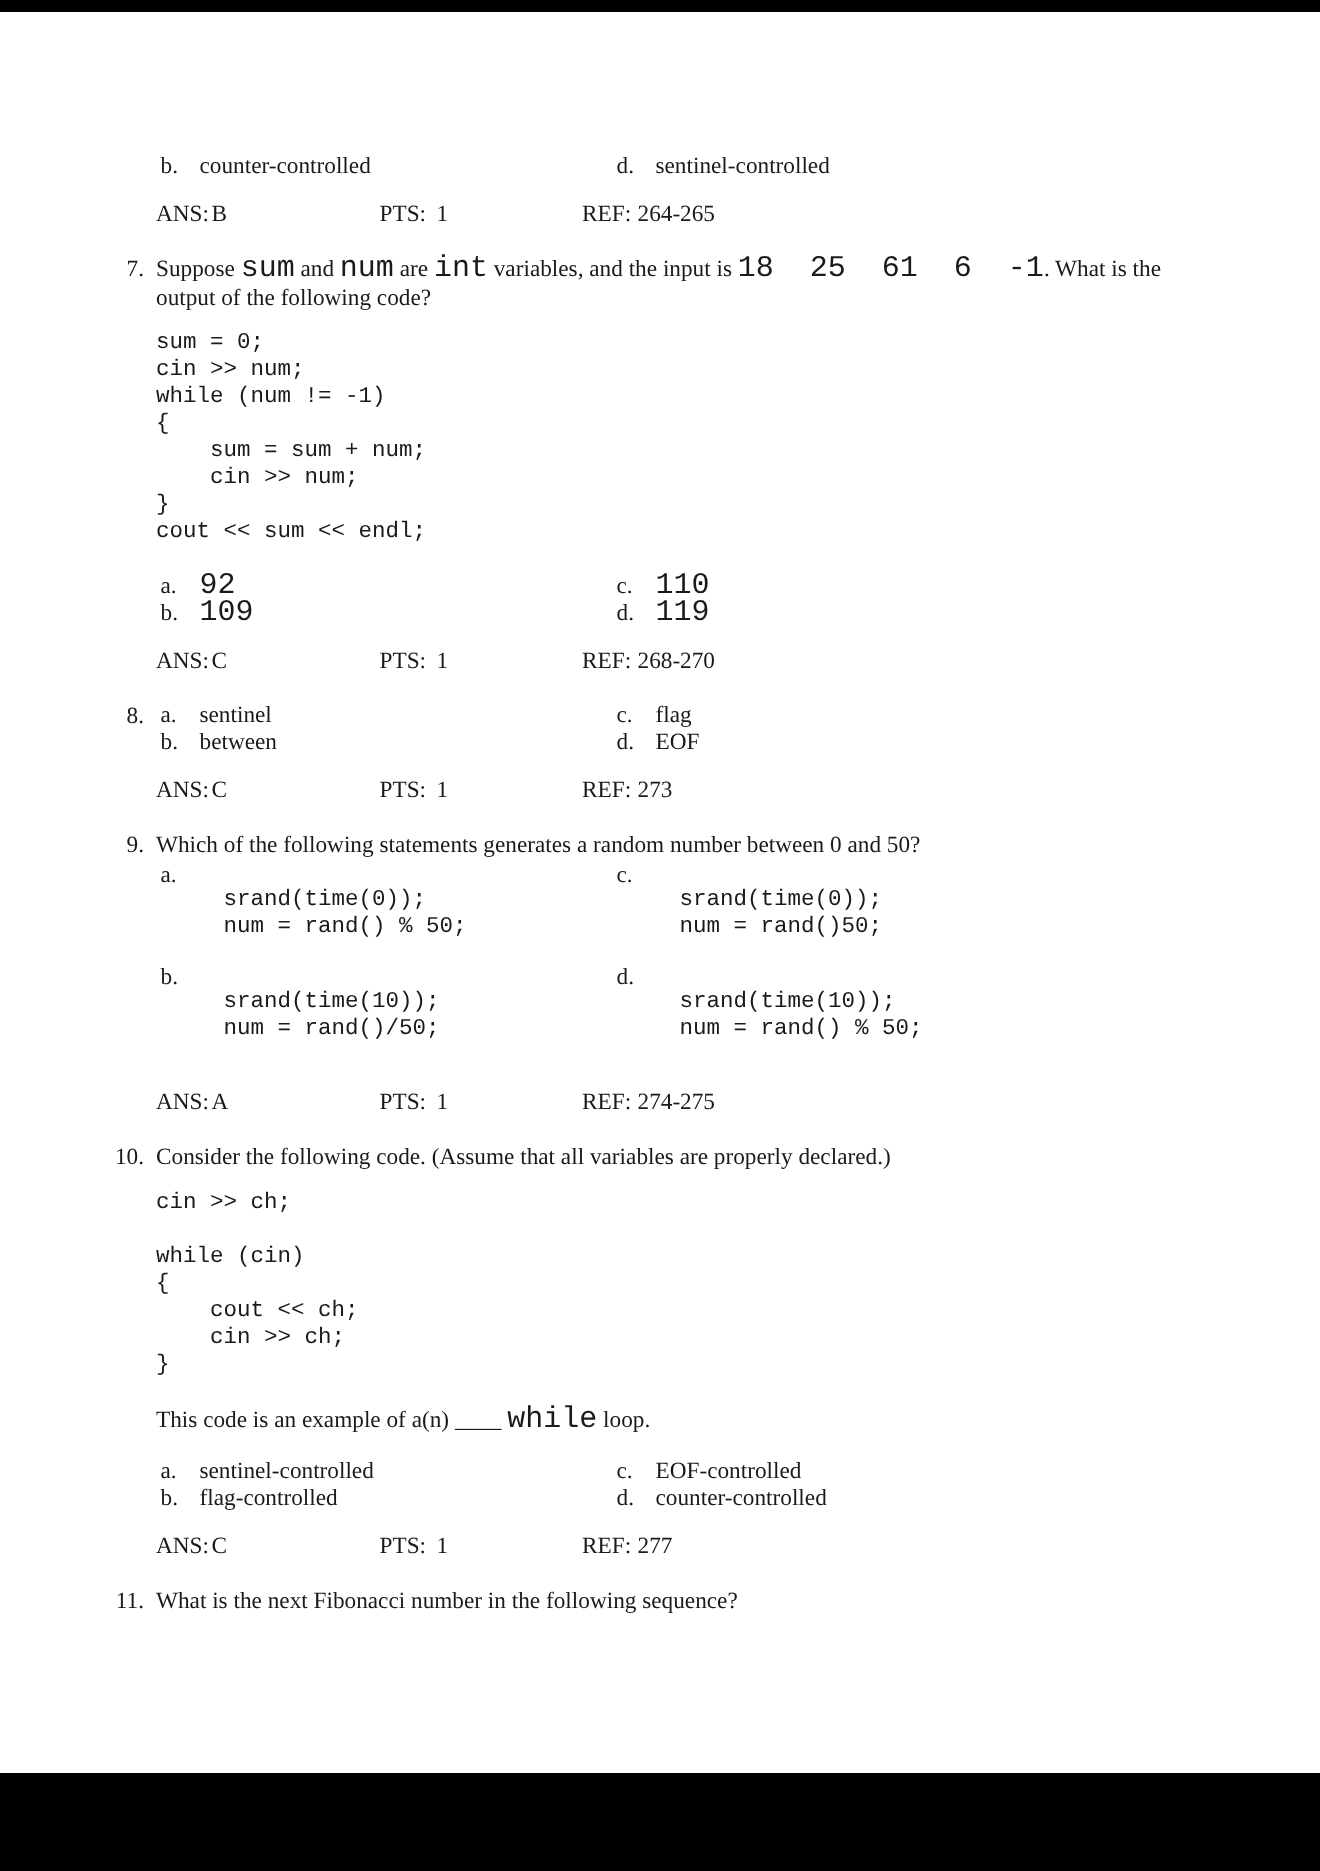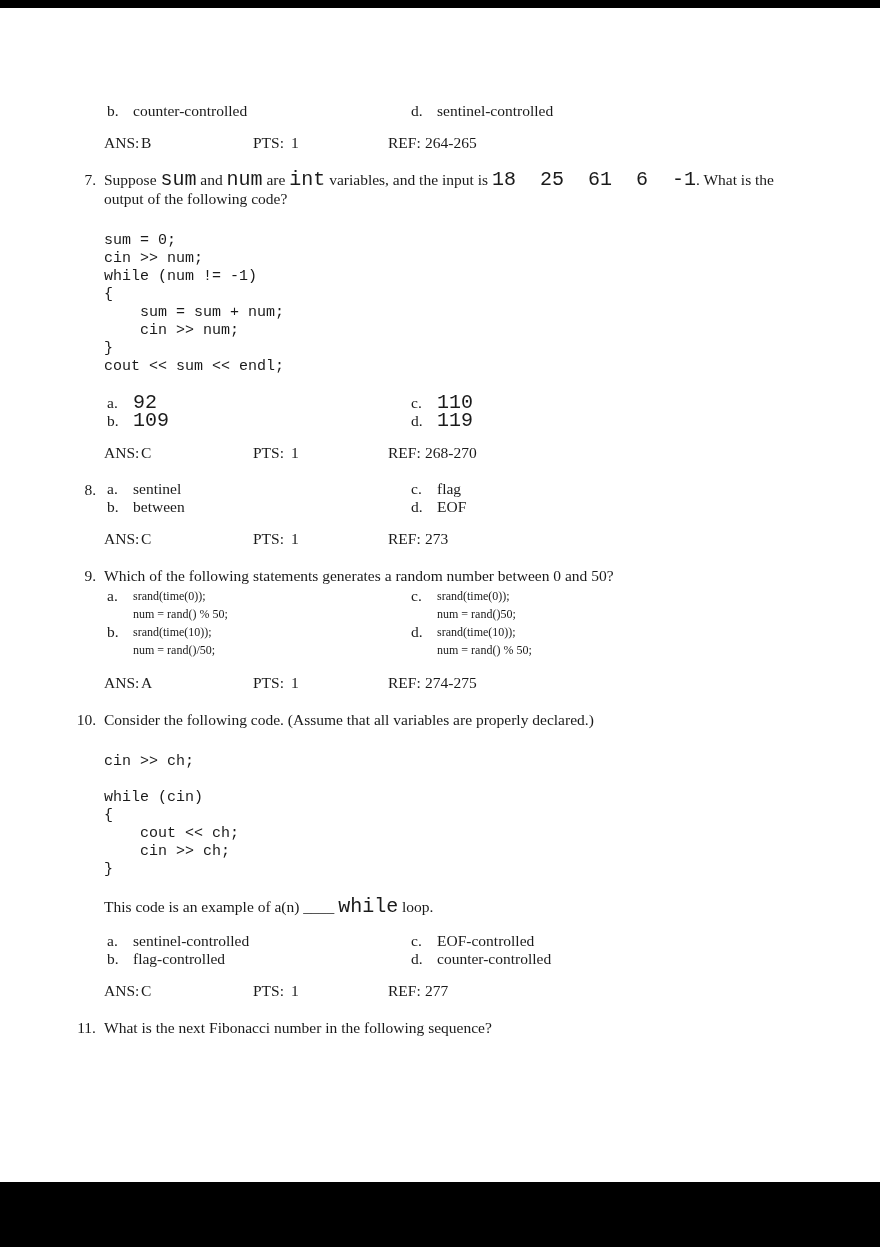--- a/index.html
+++ b/index.html
@@ -49,7 +49,7 @@
     font-size: 15px;
     line-height: 18px;
     white-space: pre;
-    margin: 24px 0 18px 0;
+    margin: 12px 0 18px 0;
   }
   .opts {
     display: grid;

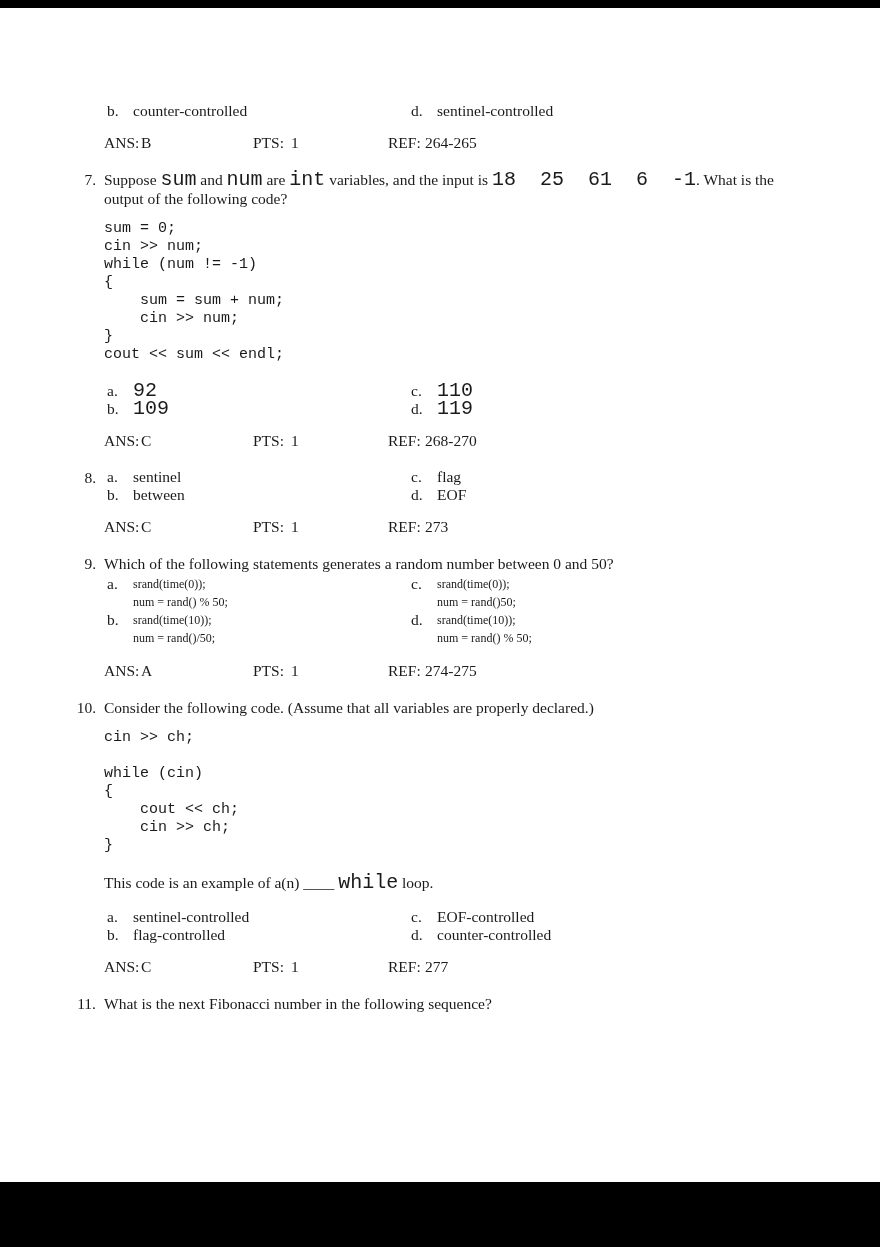--- a/index.html
+++ b/index.html
@@ -59,11 +59,11 @@
     margin-top: 2px;
   }
   .opts .ocode {
-    font-family: Liberation Serif, serif;
-    font-size: 12px;
+    font-family: Liberation Mono, monospace;
+    font-size: 15px;
     line-height: 18px;
     white-space: pre;
-    margin: 0;
+    margin: 16px;
   }
   .followup { margin: 17px 0 16px 0; line-height: 19px; }
   .ans {

